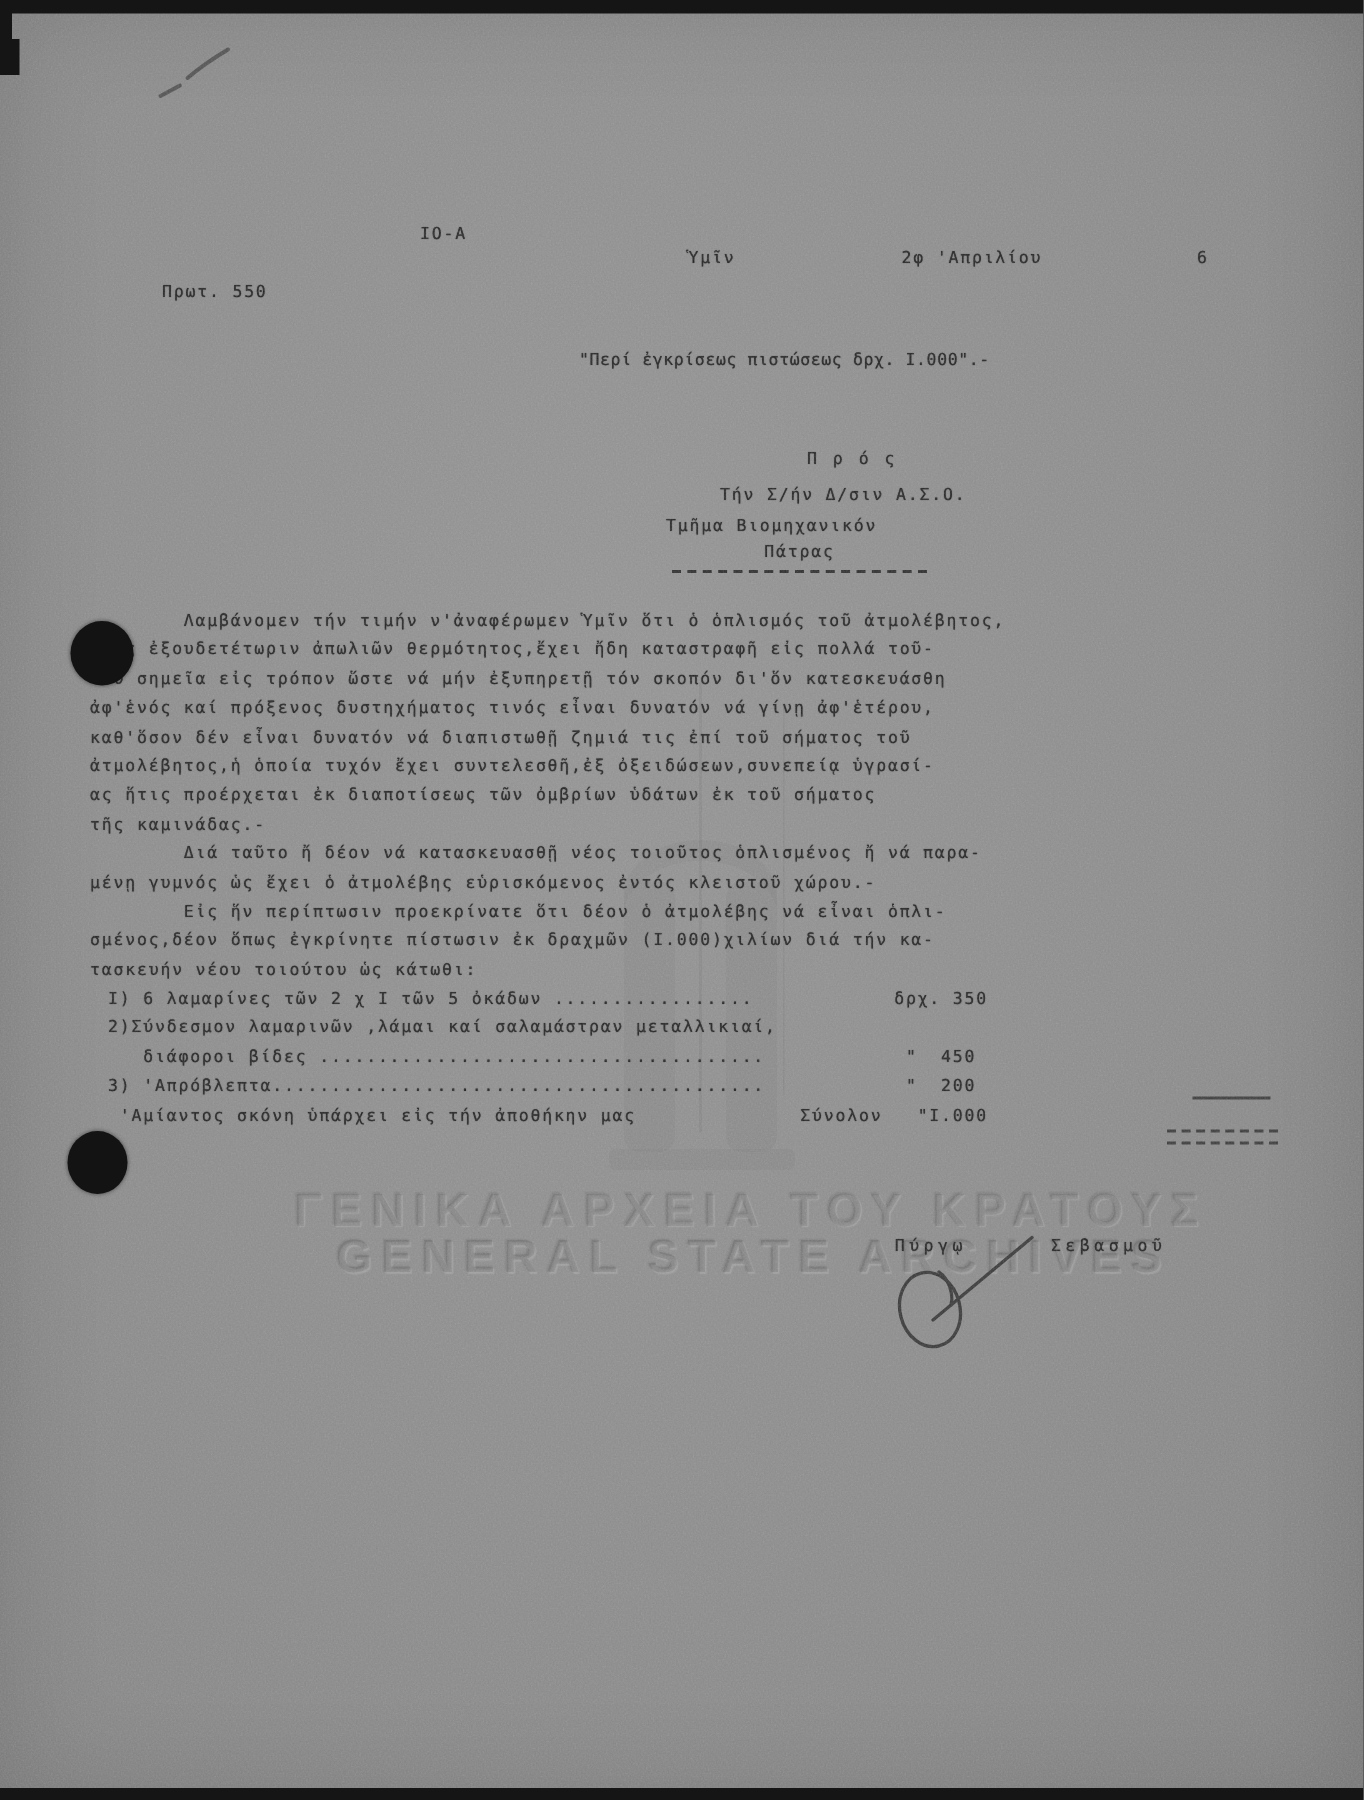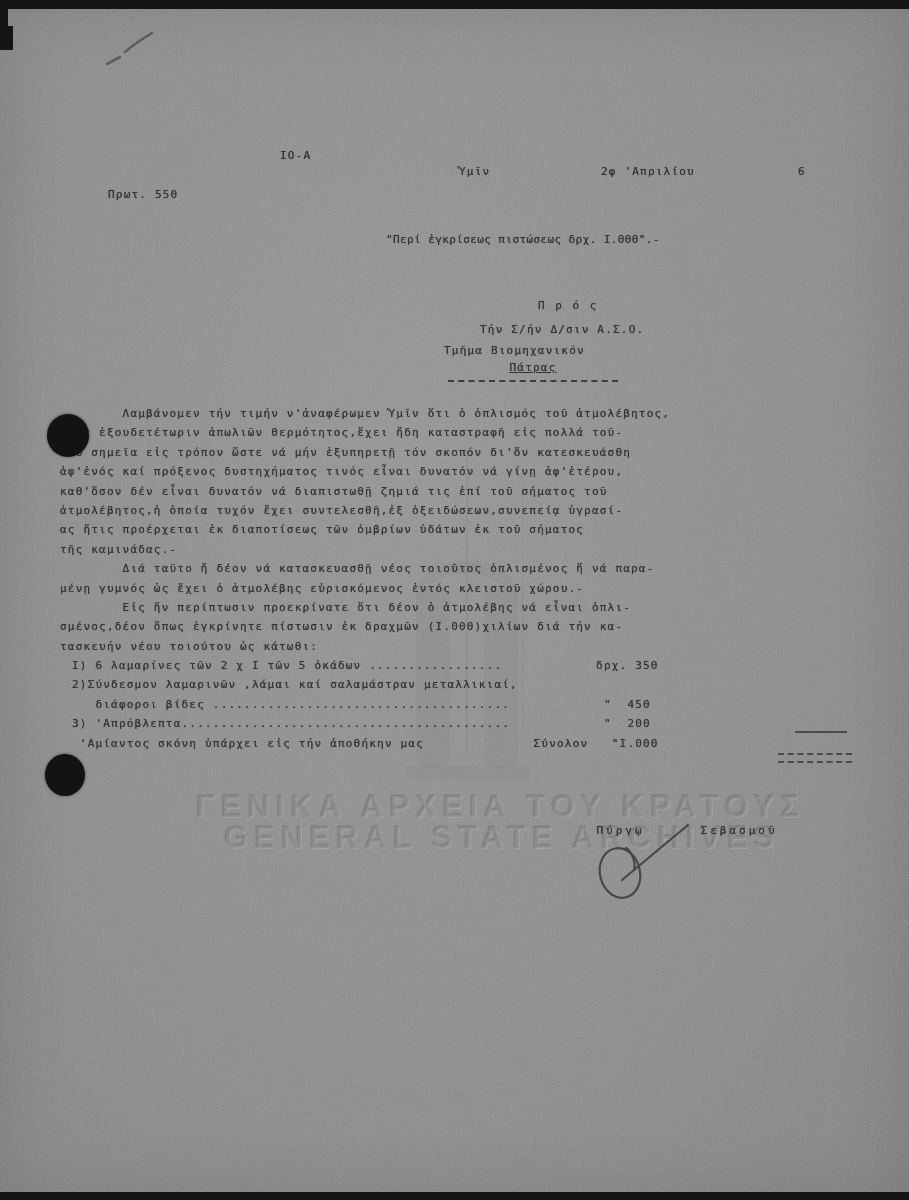--- a/index.html
+++ b/index.html
@@ -79,7 +79,7 @@
   <div class="tw txt" style="left:440px;top:320px;margin-left:40px;">Τήν Σ/ήν Δ/σιν Α.Σ.Ο.</div>
   <div class="tw txt" style="left:444px;top:341px;">Τμῆμα Βιομηχανικόν</div>
   <div class="city-wrap txt">
-    <span class="tw" style="position:static;text-decoration:underline;">Πάτρας</span>
+    <span class="tw" style="position:static;">Πάτρας</span>
   </div>
 
   <div class="tw txt" style="left:60px;top:404px;">        Λαμβάνομεν τήν τιμήν ν'ἀναφέρωμεν Ὑμῖν ὅτι ὁ ὁπλισμός τοῦ ἀτμολέβητος,

